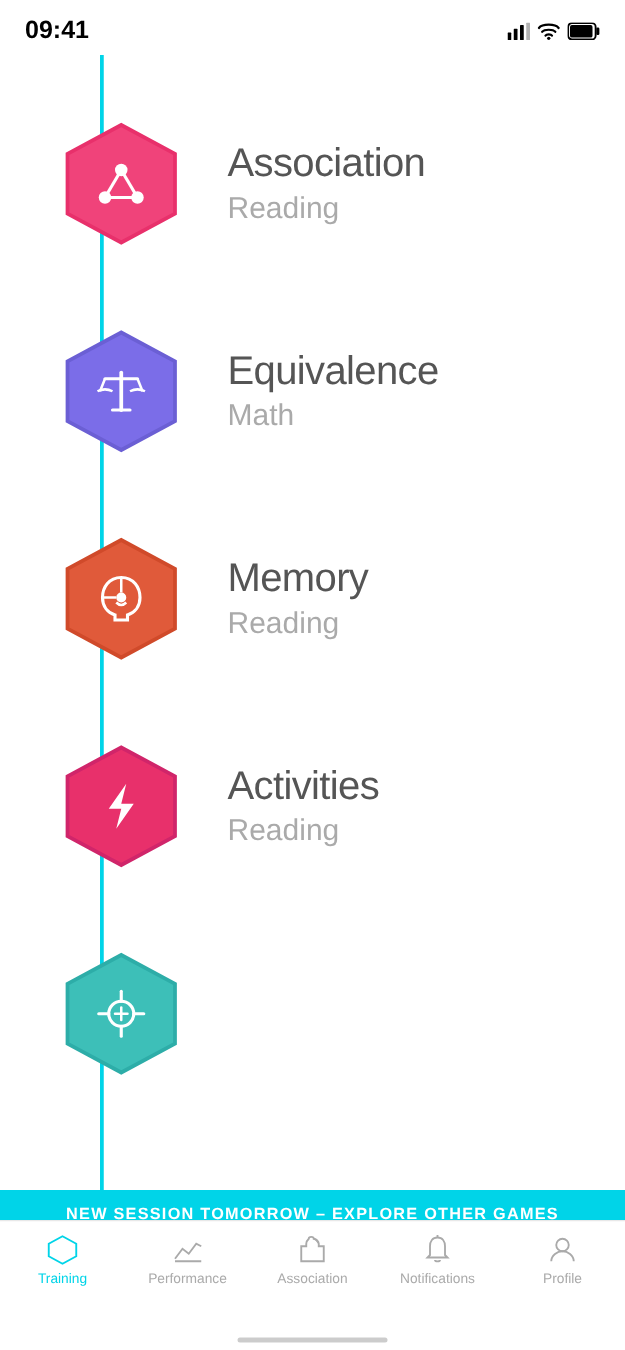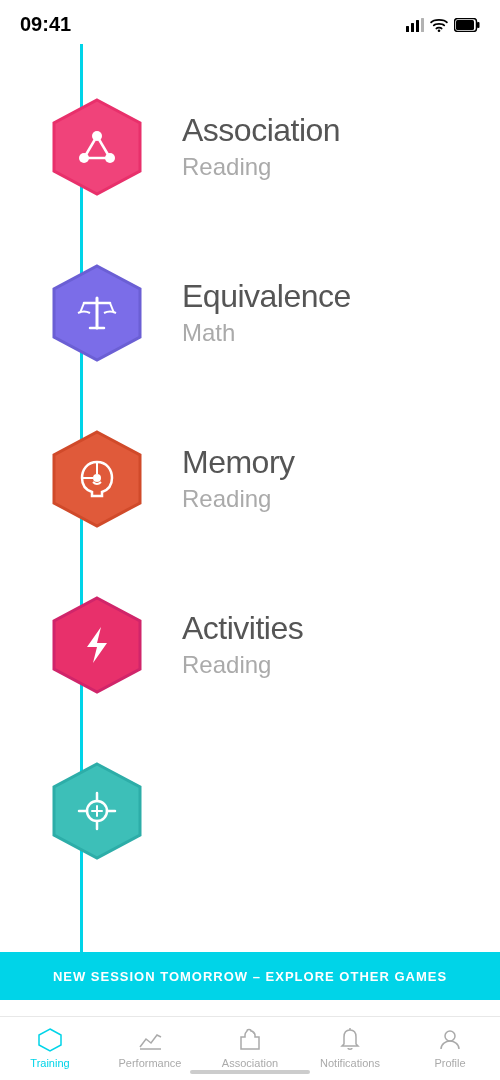--- a/index.html
+++ b/index.html
@@ -129,7 +129,7 @@
     
     .banner {
       background: #00d4e8;
-      height: 48px;
+      height: 36px;
       display: flex;
       align-items: center;
       justify-content: center;

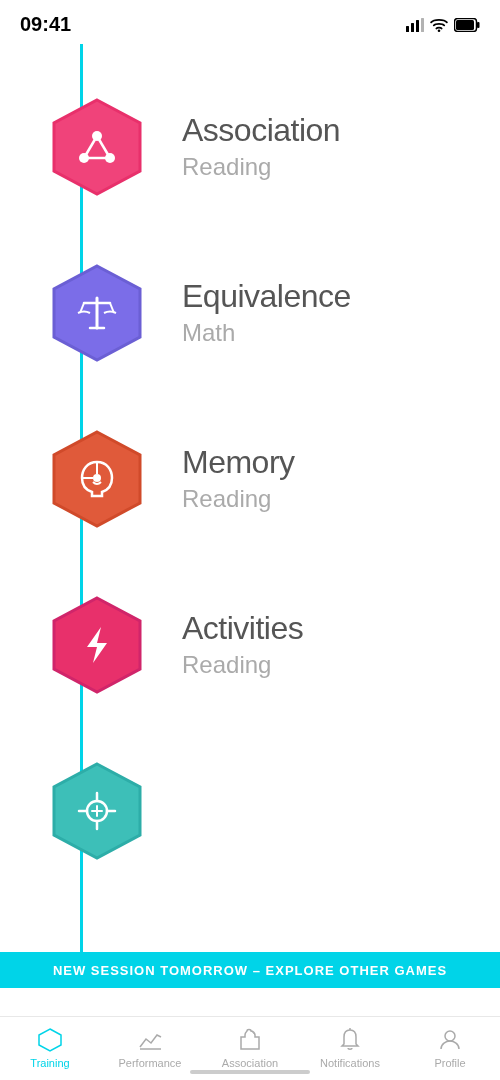--- a/index.html
+++ b/index.html
@@ -148,7 +148,7 @@
       bottom: 0;
       left: 0;
       right: 0;
-      height: 64px;
+      height: 104px;
       background: #fff;
       border-top: 1px solid #e8e8e8;
       display: flex;

